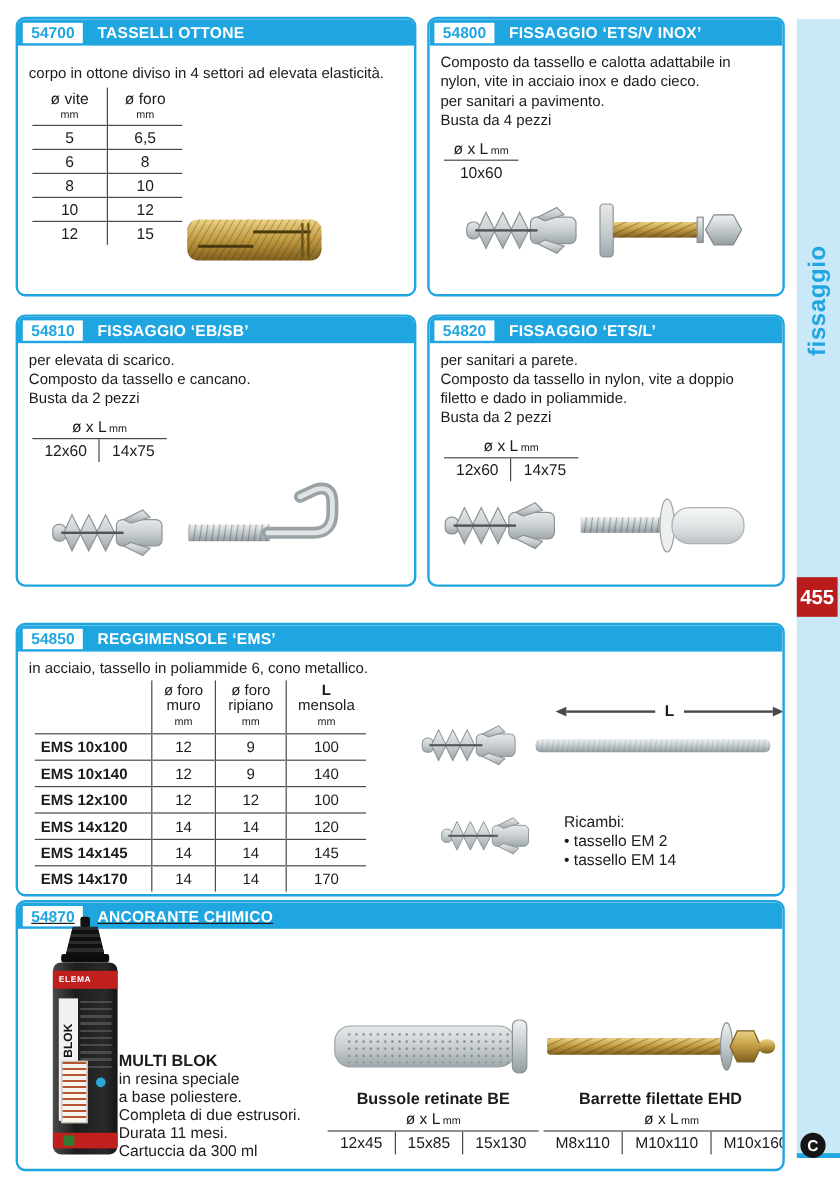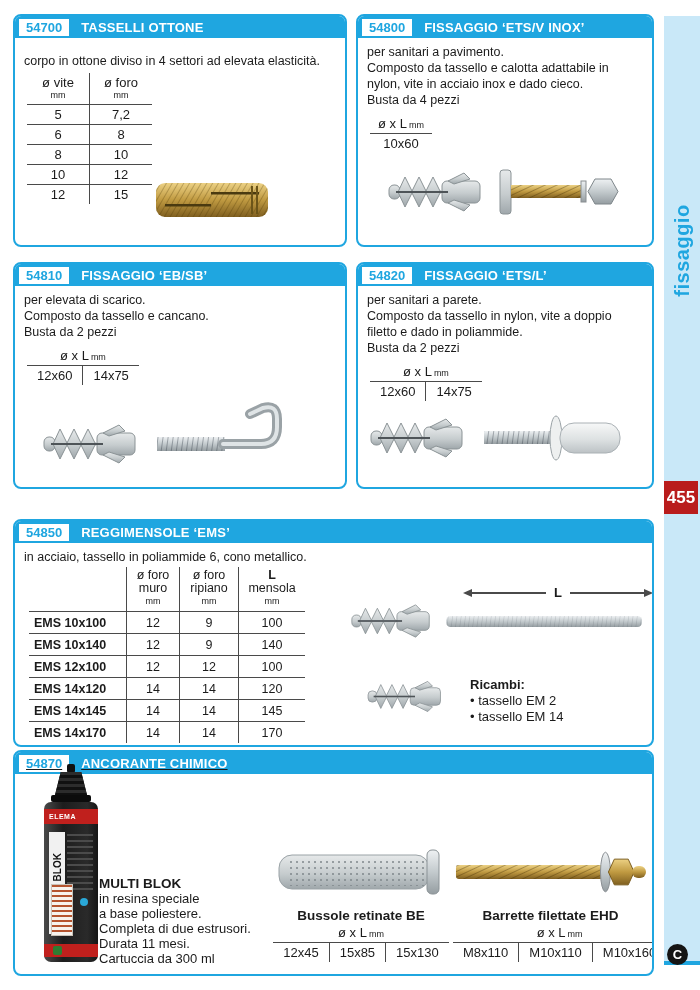--- a/index.html
+++ b/index.html
@@ -215,8 +215,8 @@
       <span class="card-title">FISSAGGIO ‘ETS/V INOX’</span>
     </div>
     <div class="desc">
+      <div>Composto da tassello e calotta adattabile in nylon, vite in acciaio inox e dado cieco.</div>
       <div>per sanitari a pavimento.</div>
-      <div>Composto da tassello e calotta adattabile in nylon, vite in acciaio inox e dado cieco.</div>
       <div>Busta da 4 pezzi</div>
     </div>
     <div class="size-group">

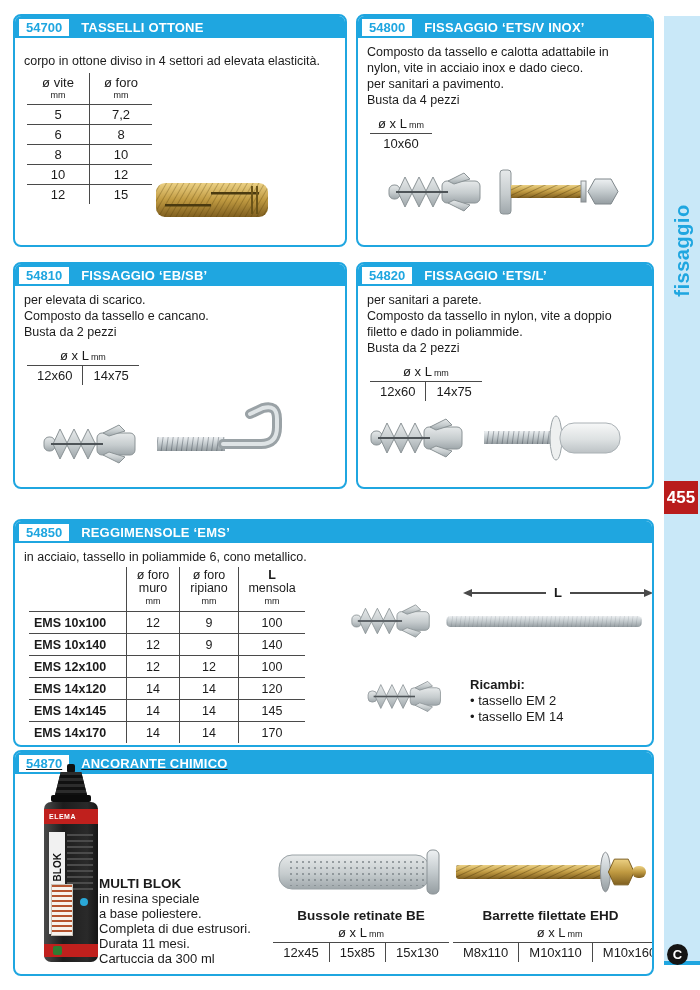--- a/index.html
+++ b/index.html
@@ -179,7 +179,7 @@
       <tbody>
         <tr>
             <td>5</td>
-            <td>7,2</td>
+            <td>6,5</td>
           </tr>
         <tr>
             <td>6</td>

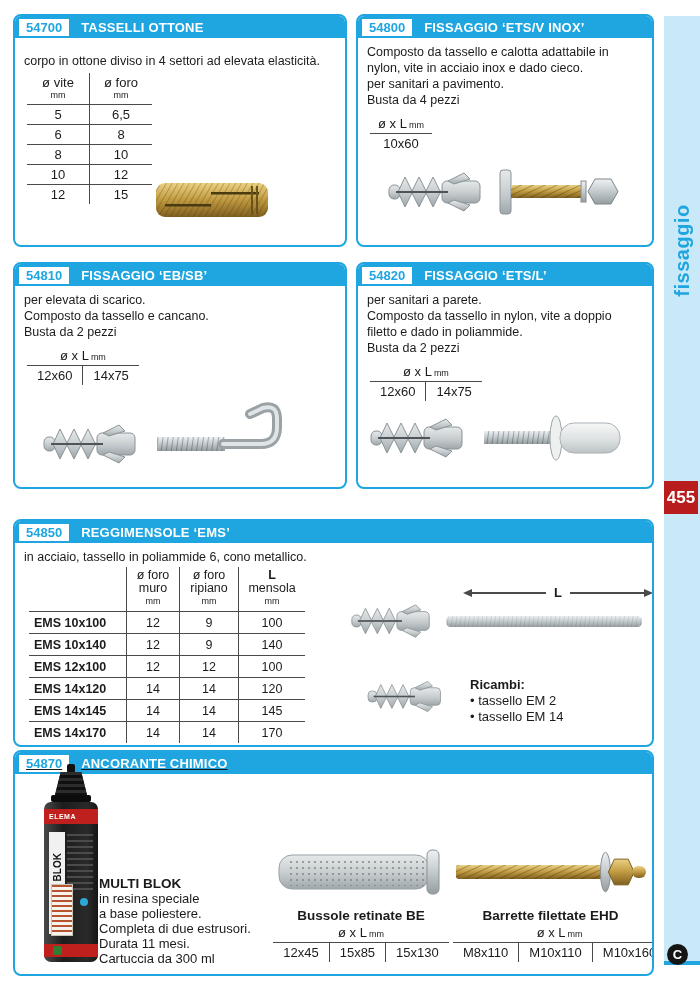--- a/index.html
+++ b/index.html
@@ -68,7 +68,7 @@
   .dim-line{flex:1;height:2px;background:var(--line);}
   .dim-label{font-weight:700;font-size:13px;padding:0 8px;}
   .ricambi{position:absolute;left:455px;top:156px;font-size:13px;line-height:16px;}
-  .ricambi .r-title{font-weight:700;}
+  .ricambi .r-title{font-weight:400;}
   
   .prod-text{position:absolute;left:84px;top:124px;width:175px;font-size:13px;line-height:15px;}
   .prod-name{font-weight:700;font-size:13.5px;}

